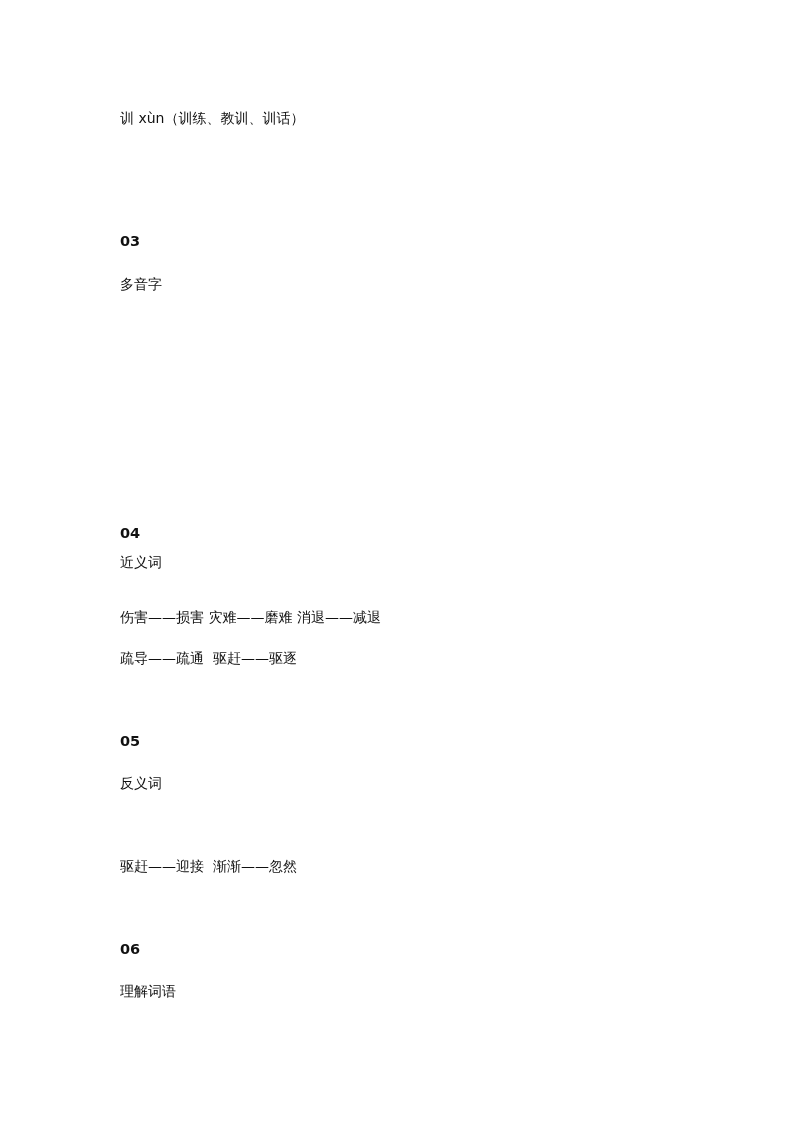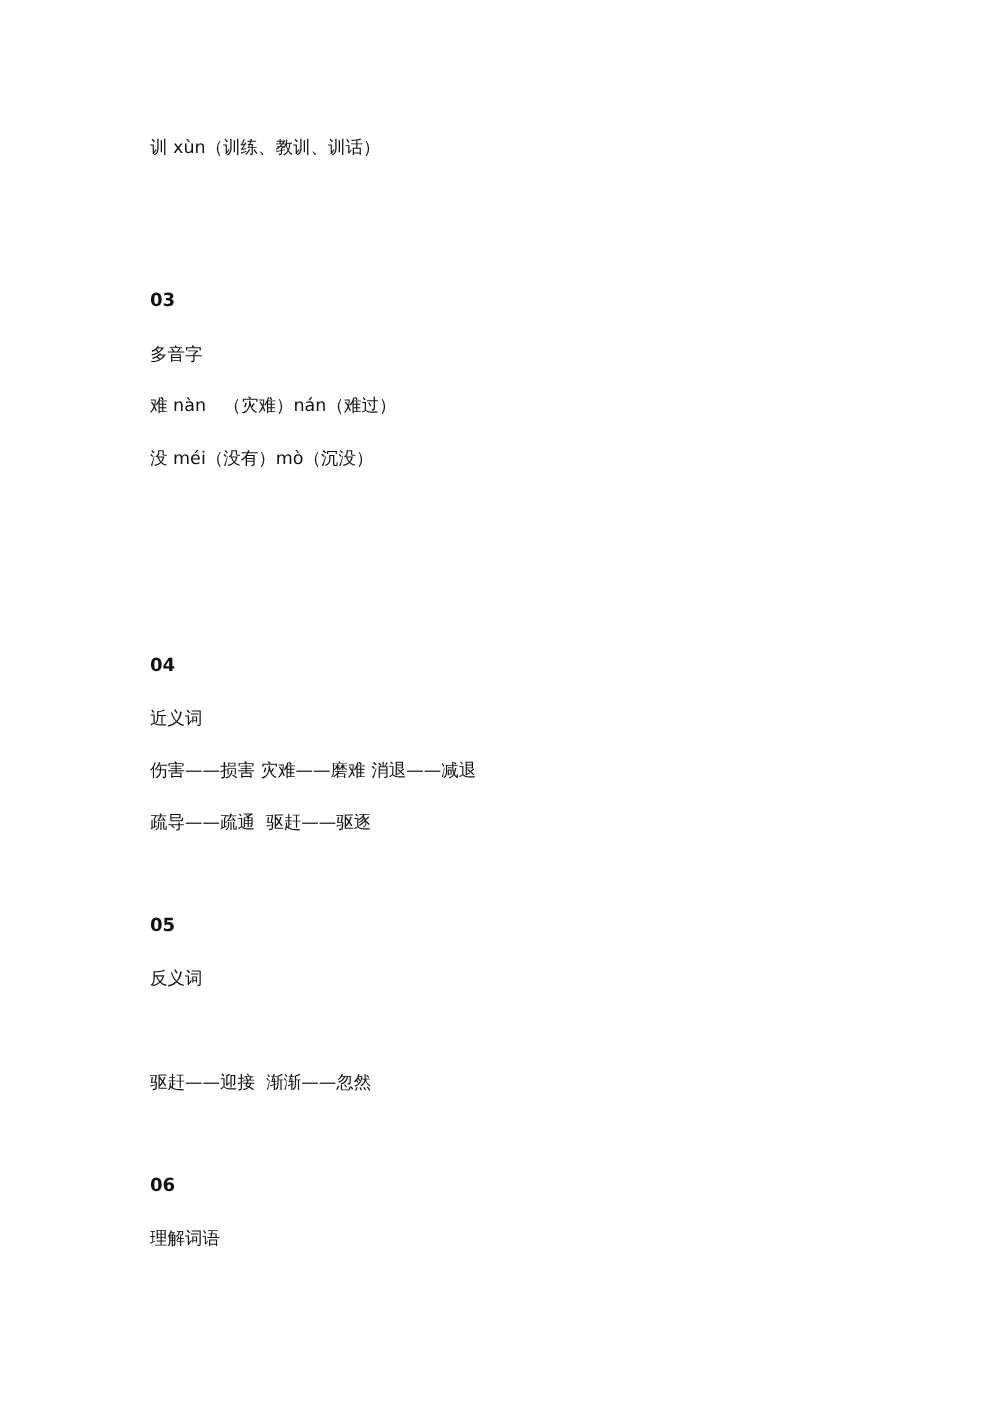--- a/index.html
+++ b/index.html
@@ -45,7 +45,6 @@
 
   <div class="line heading" style="top:241px">03</div>
   <div class="line" style="top:284px">多音字</div>
-  <div class="line" style="top:325px">难 nàn　（灾难）nán（难过）</div>
   <div class="line" style="top:367px">没 méi（没有）mò（沉没）</div>
 
   <div class="line heading" style="top:533px">04</div>

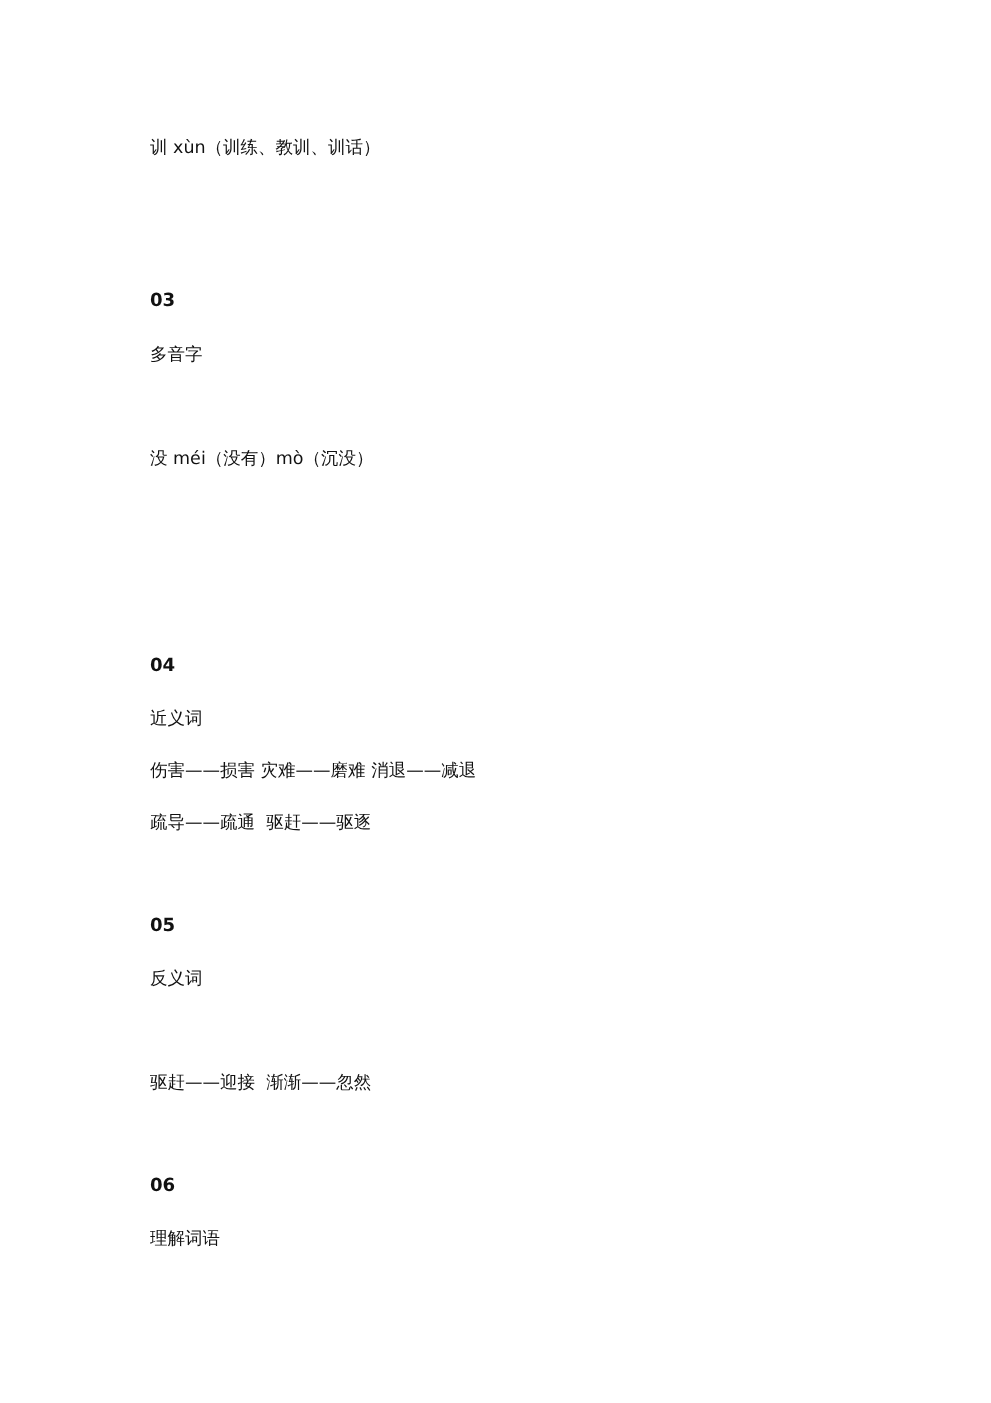--- a/index.html
+++ b/index.html
@@ -45,7 +45,6 @@
 
   <div class="line heading" style="top:241px">03</div>
   <div class="line" style="top:284px">多音字</div>
-  <div class="line" style="top:367px">没 méi（没有）mò（沉没）</div>
 
   <div class="line heading" style="top:533px">04</div>
   <div class="line" style="top:575px">近义词</div>

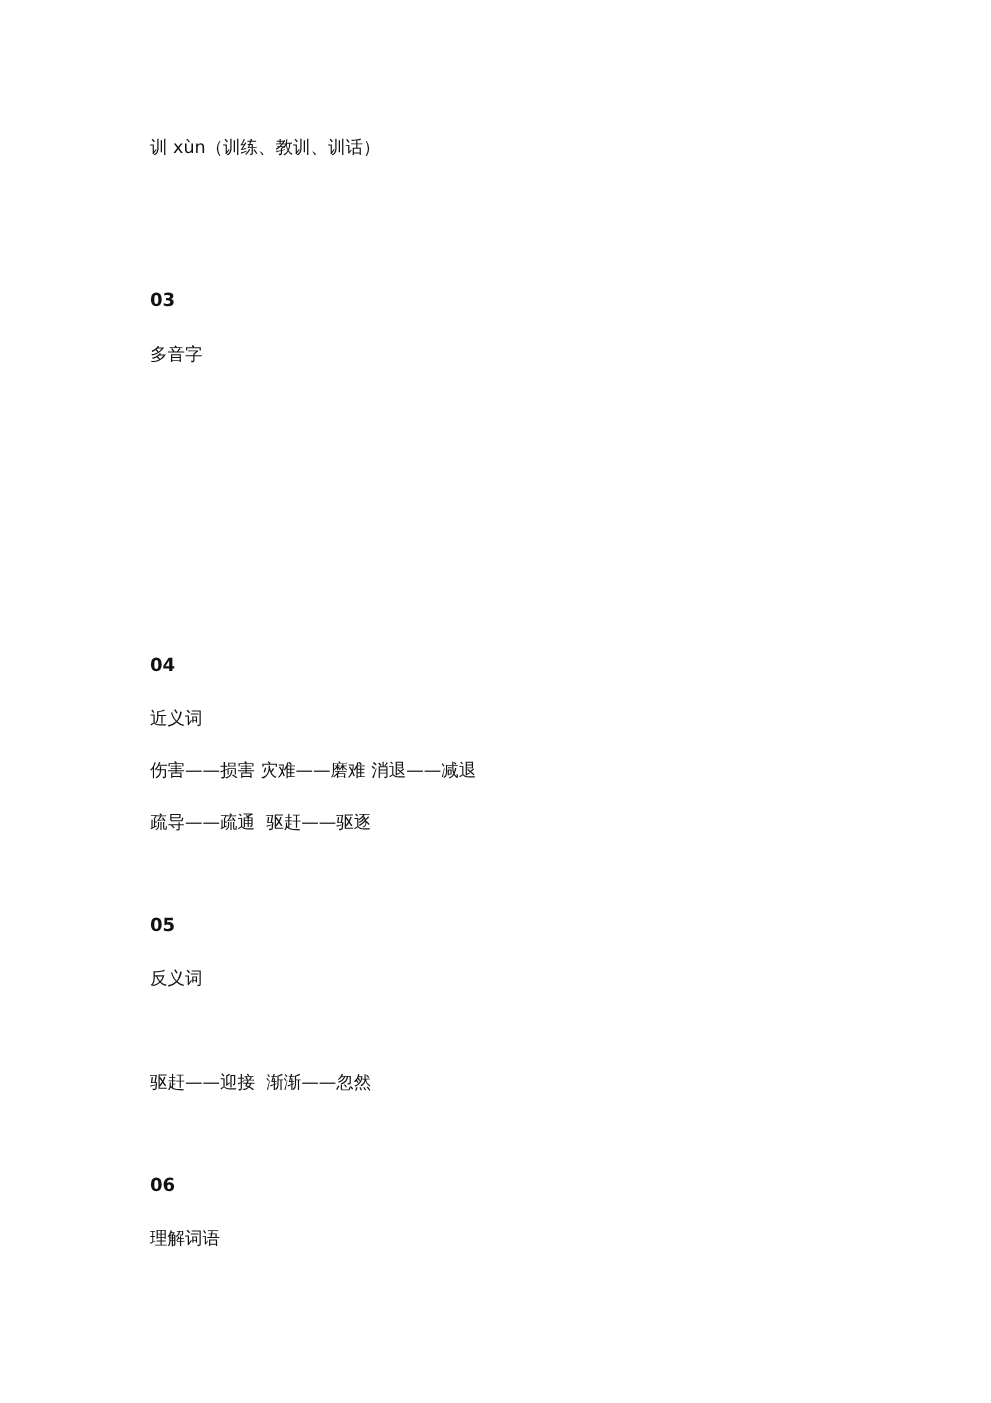--- a/index.html
+++ b/index.html
@@ -47,7 +47,7 @@
   <div class="line" style="top:284px">多音字</div>
 
   <div class="line heading" style="top:533px">04</div>
-  <div class="line" style="top:575px">近义词</div>
+  <div class="line" style="top:562px">近义词</div>
   <div class="line" style="top:617px">伤害——损害 灾难——磨难 消退——减退</div>
   <div class="line" style="top:658px">疏导——疏通  驱赶——驱逐</div>
 

